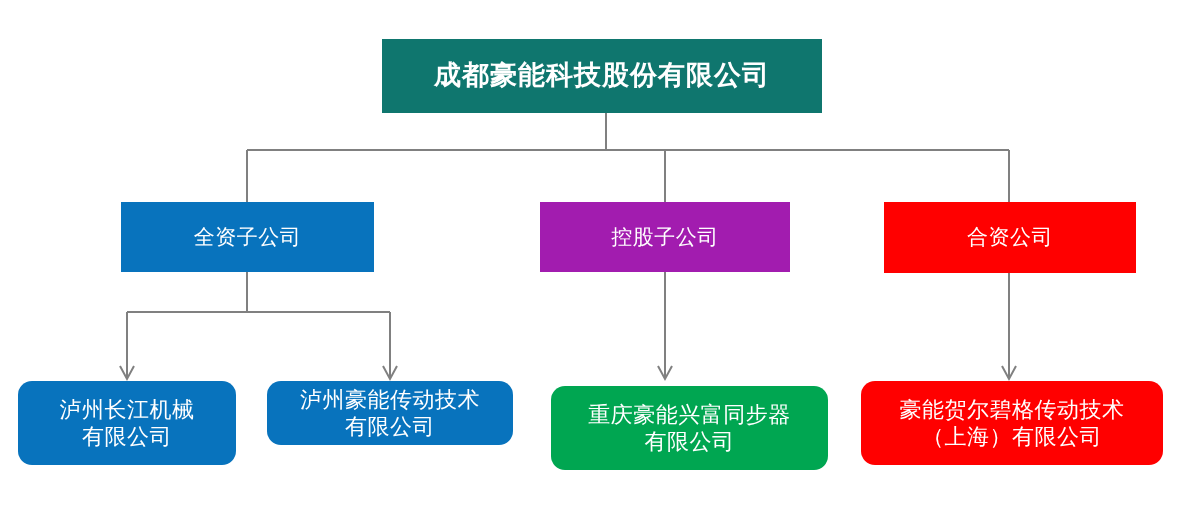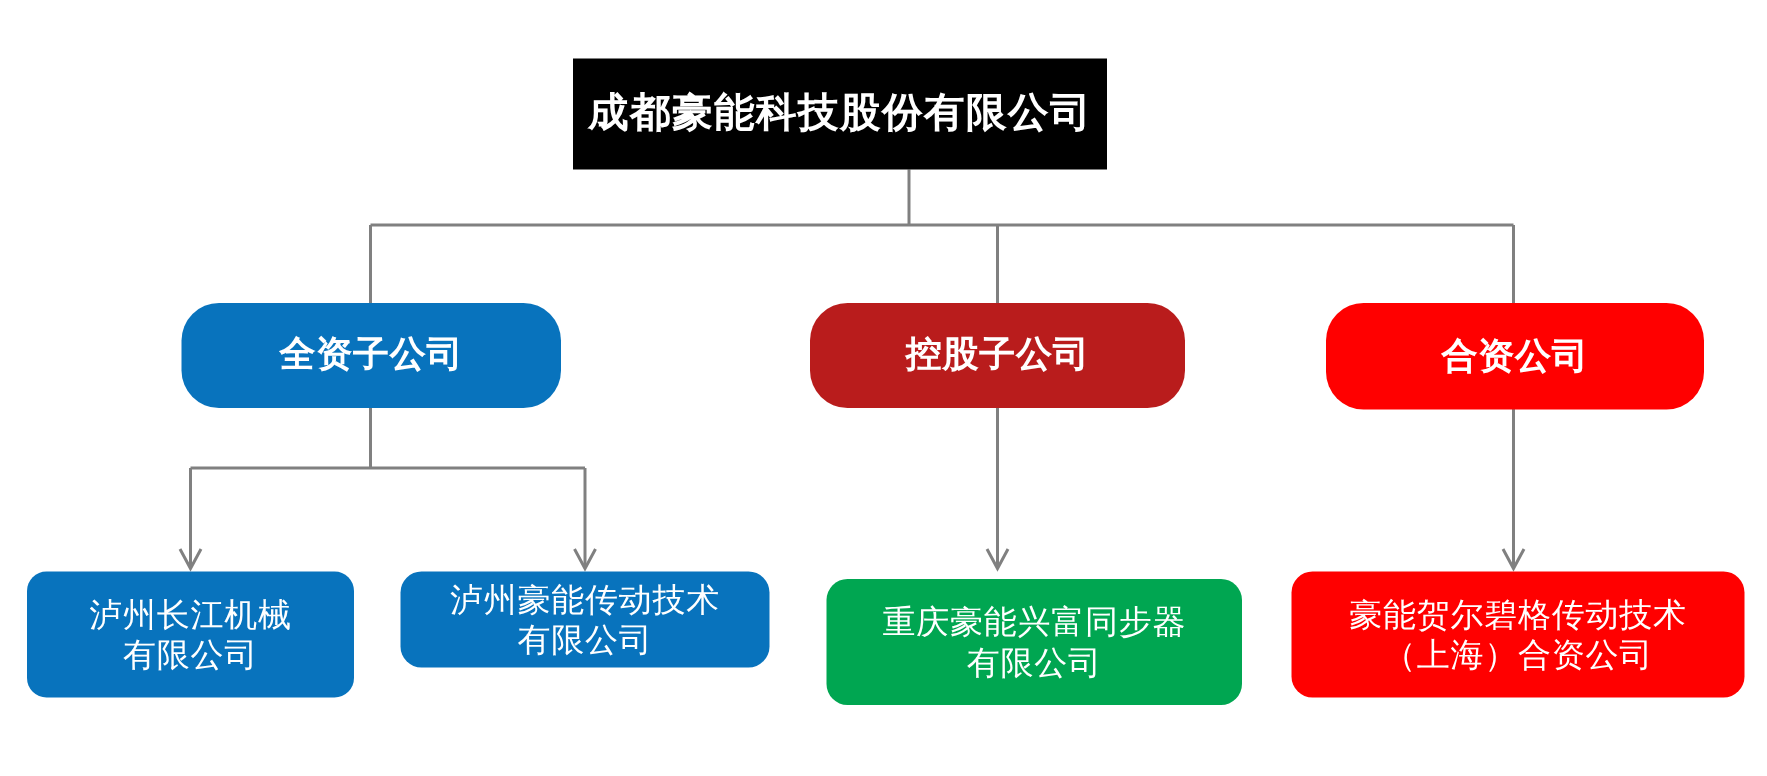--- a/index.html
+++ b/index.html
@@ -90,7 +90,7 @@
     </g>
   </svg>
 
-  <div class="node node-root" style="left:382px; top:39px; width:356px; height:74px; background:#000000;">成都豪能科技股份有限公司</div>
+  <div class="node node-root" style="left:382px; top:39px; width:440px; height:74px; background:#0f766e;">成都豪能科技股份有限公司</div>
 
   <div class="node node-category" style="left:121px; top:202px; width:253px; height:70px; background:#0873BD;">全资子公司</div>
 

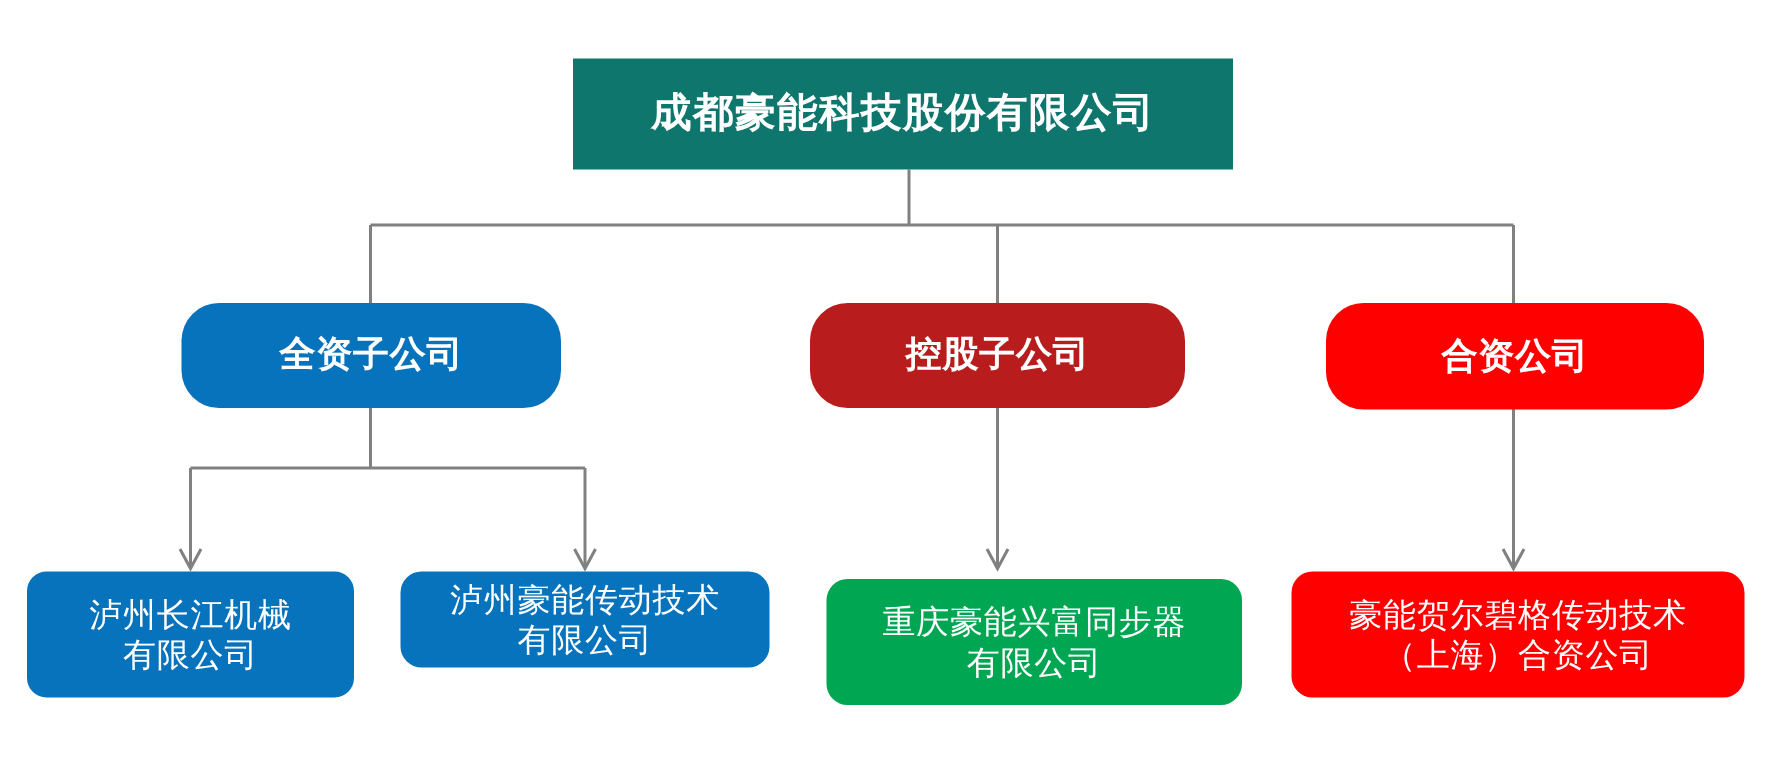--- a/index.html
+++ b/index.html
@@ -44,9 +44,8 @@
     letter-spacing: 1px;
   }
   .node-category {
-    font-size: 24px;
-    font-weight: bold;
-    border-radius: 25px;
+    font-size: 21px;
+    font-weight: normal;
   }
   .node-leaf {
     font-size: 22px;

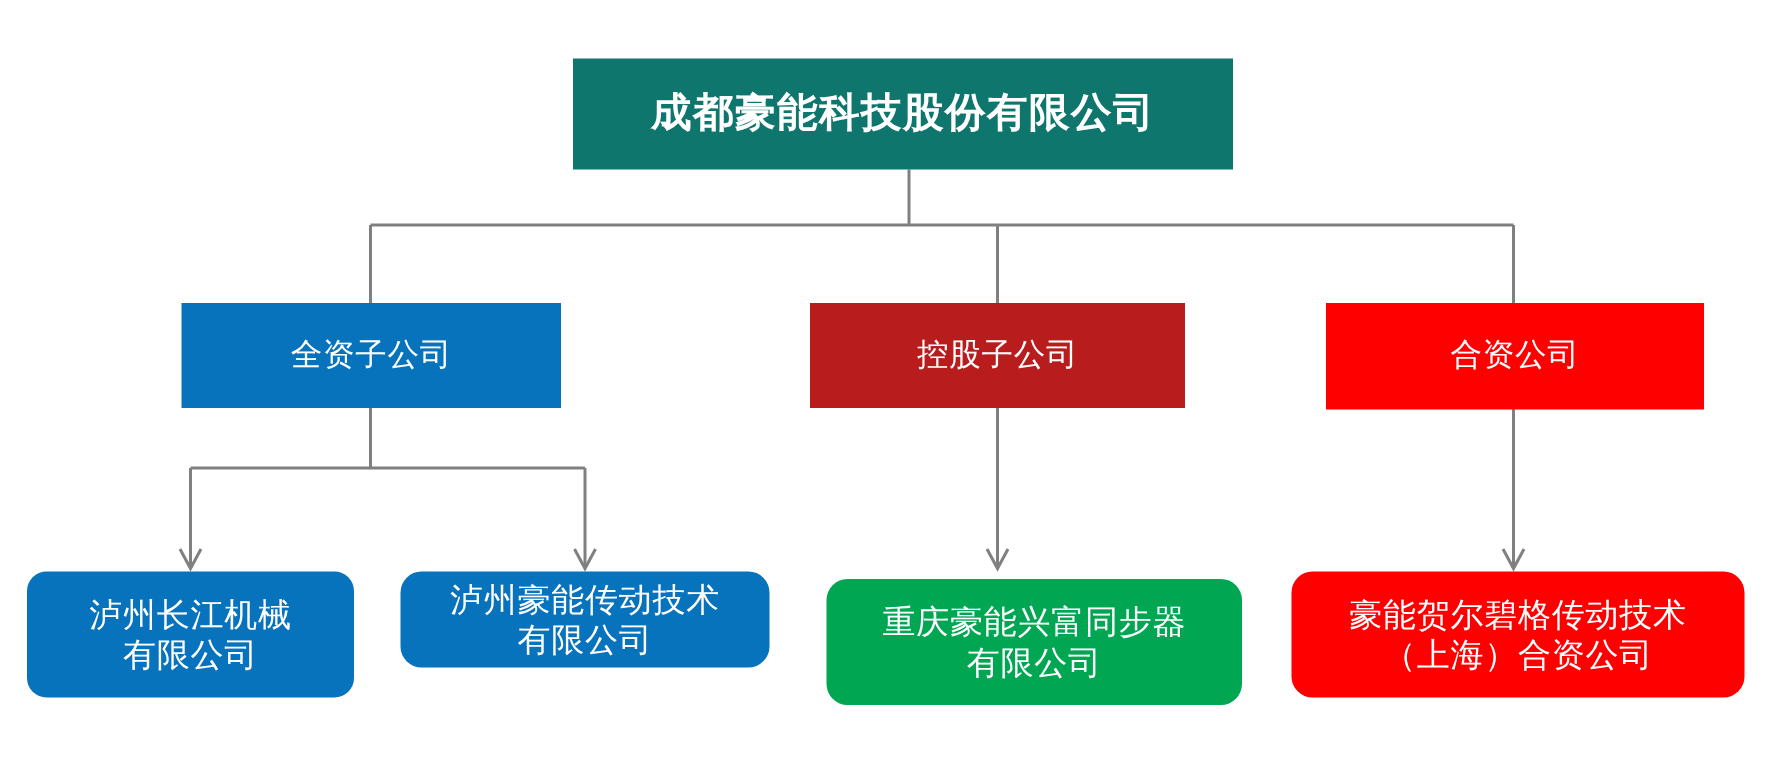--- a/index.html
+++ b/index.html
@@ -93,7 +93,7 @@
 
   <div class="node node-category" style="left:121px; top:202px; width:253px; height:70px; background:#0873BD;">全资子公司</div>
 
-  <div class="node node-category" style="left:540px; top:202px; width:250px; height:70px; background:#b91c1c;">控股子公司</div>
+  <div class="node node-category" style="left:540px; top:202px; width:250px; height:70px; background:#a21caf;">控股子公司</div>
 
   <div class="node node-category" style="left:884px; top:202px; width:252px; height:71px; background:#FF0000;">合资公司</div>
 

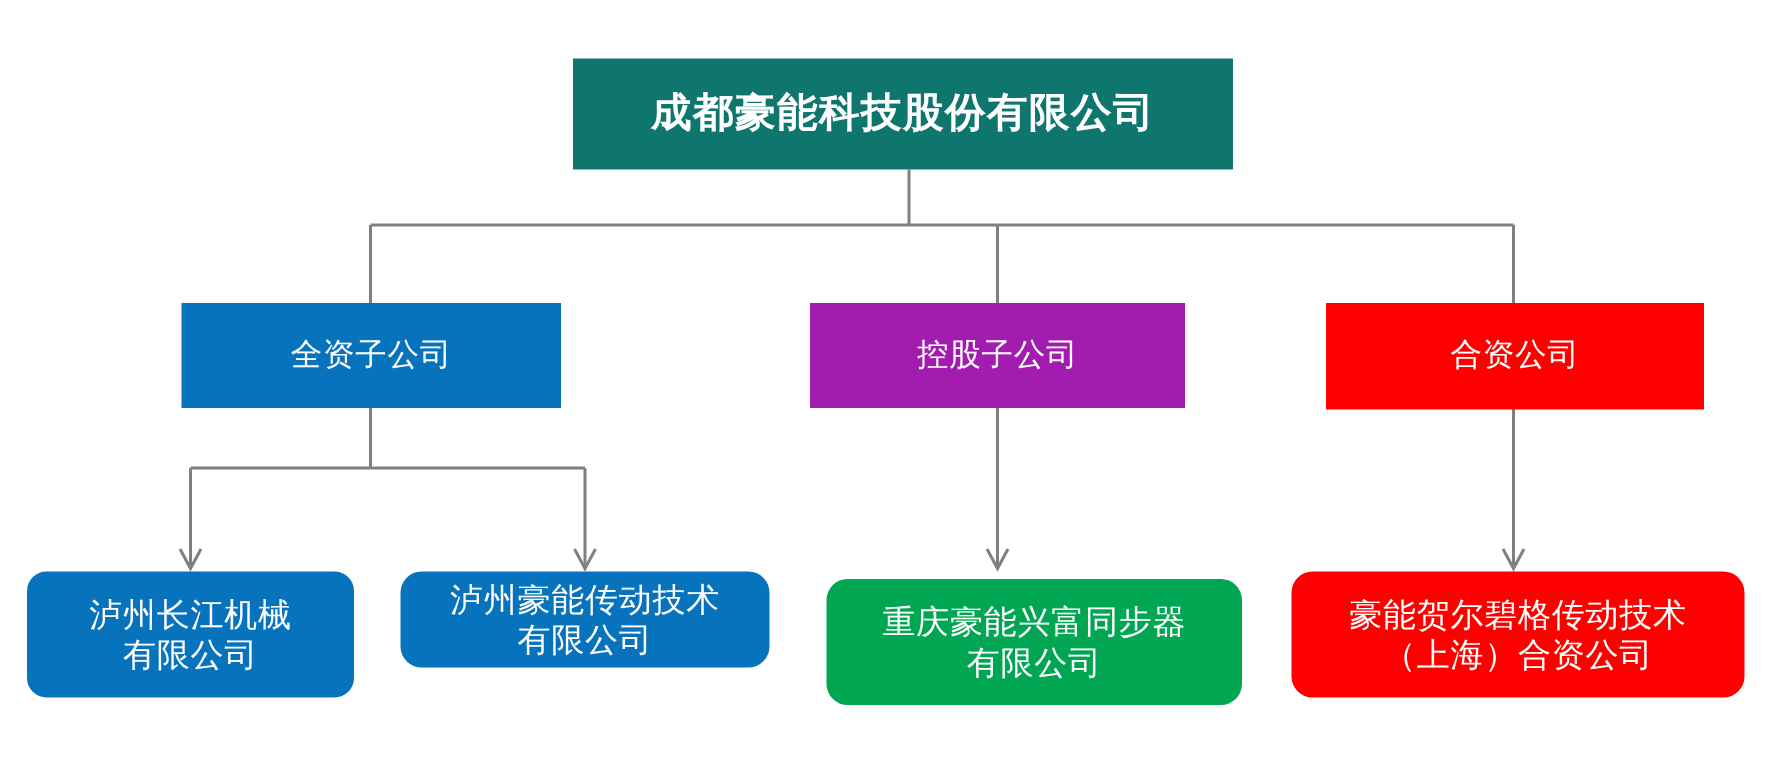--- a/index.html
+++ b/index.html
@@ -97,7 +97,7 @@
 
   <div class="node node-category" style="left:884px; top:202px; width:252px; height:71px; background:#FF0000;">合资公司</div>
 
-  <div class="node node-leaf" style="left:18px; top:381px; width:218px; height:84px; background:#0873BD;border-radius:13px;">泸州长江机械
+  <div class="node node-leaf" style="left:18px; top:381px; width:218px; height:84px; background:#0873BD;">泸州长江机械
 有限公司</div>
 
   <div class="node node-leaf" style="left:267px; top:381px; width:246px; height:64px; background:#0873BD;">泸州豪能传动技术

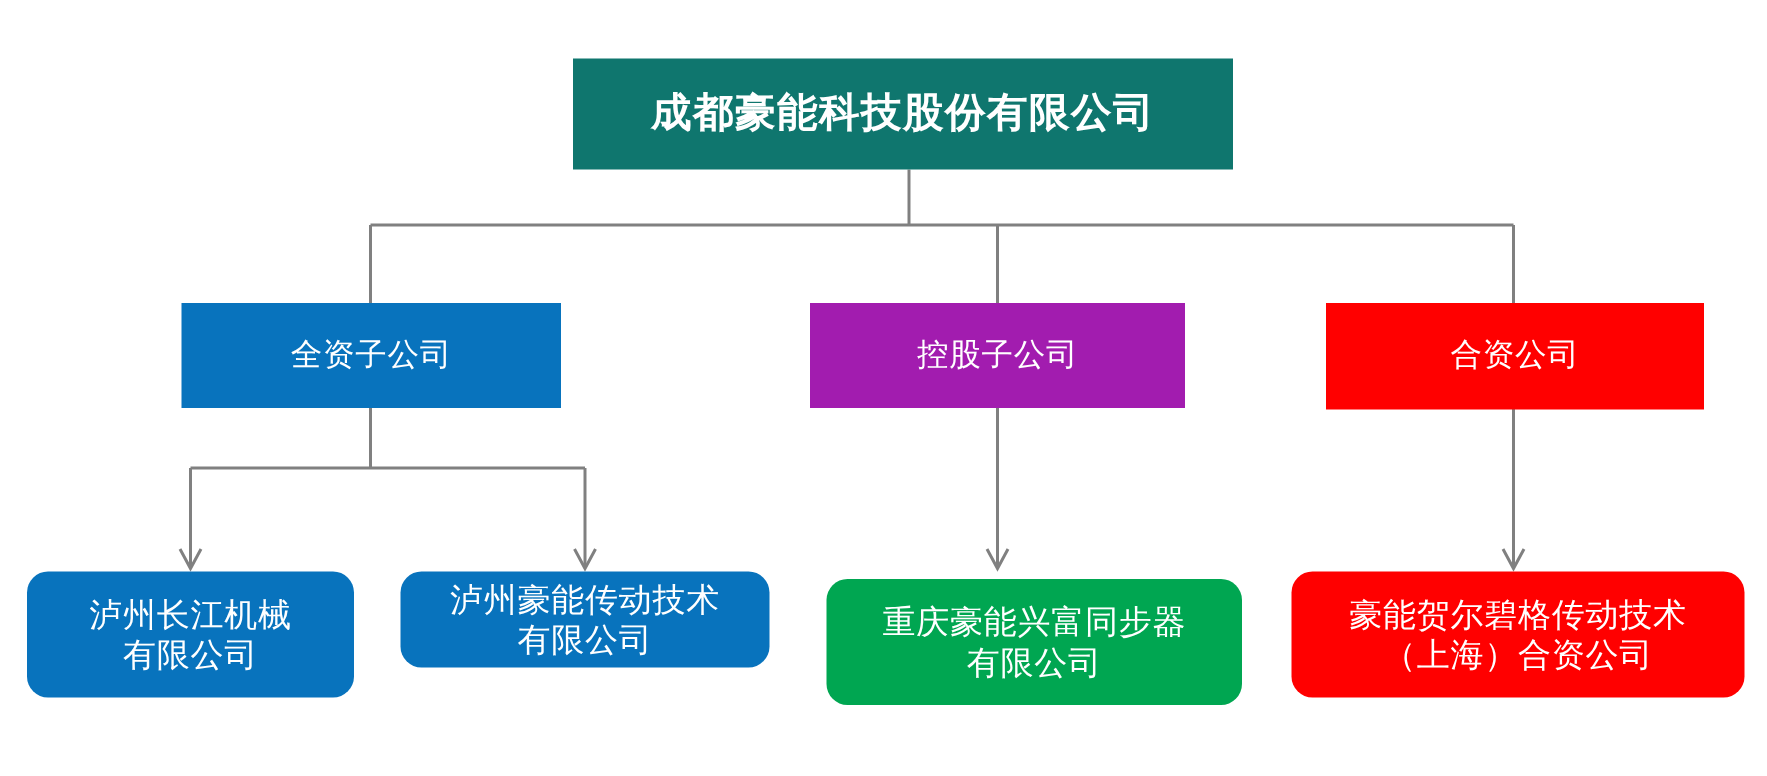--- a/index.html
+++ b/index.html
@@ -107,7 +107,7 @@
 有限公司</div>
 
   <div class="node node-leaf" style="left:861px; top:381px; width:302px; height:84px; background:#FF0000;">豪能贺尔碧格传动技术
-（上海）合资公司</div>
+（上海）有限公司</div>
 
 </div>
 

